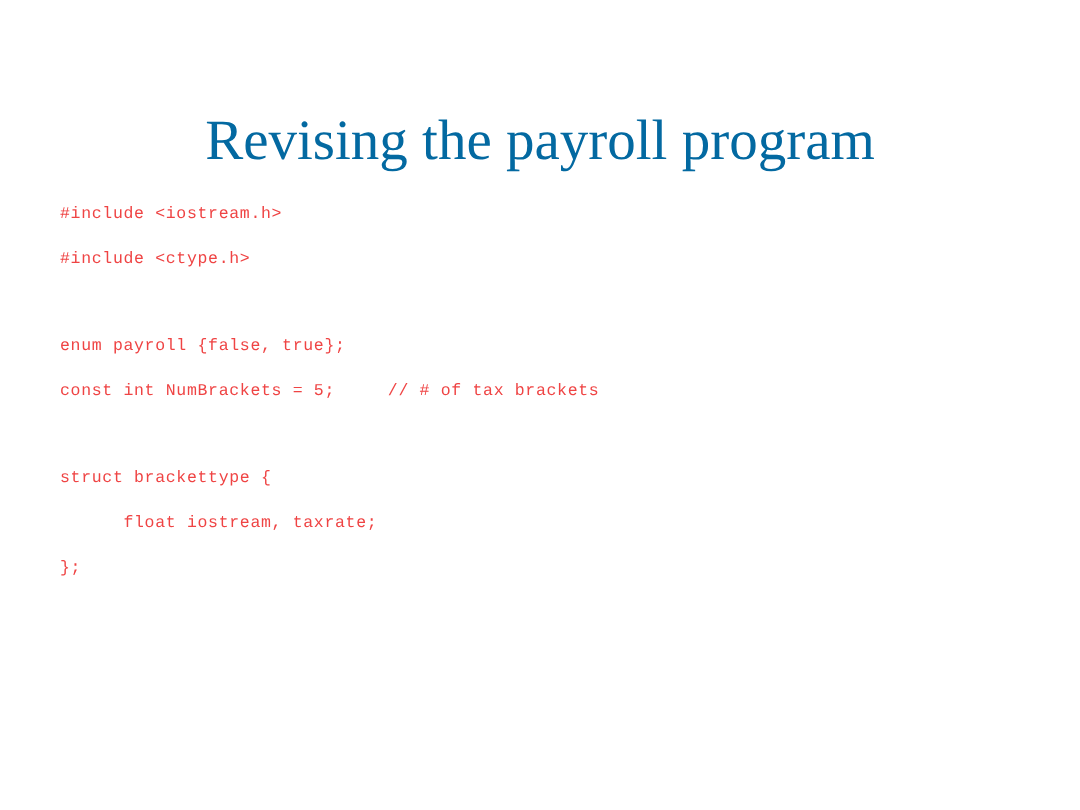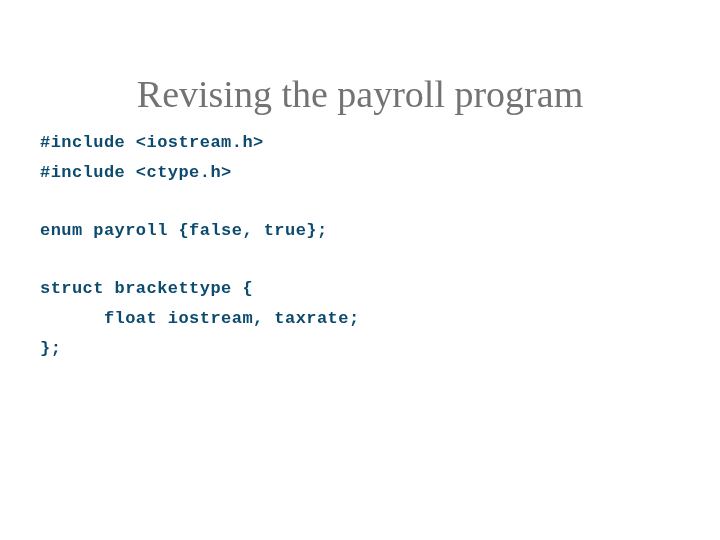--- a/index.html
+++ b/index.html
@@ -30,7 +30,7 @@
     font-size: 38px;
     font-weight: normal;
     line-height: 46px;
-    color: #737373;
+    color: #0369a1;
     white-space: pre;
   }
   .code-body {

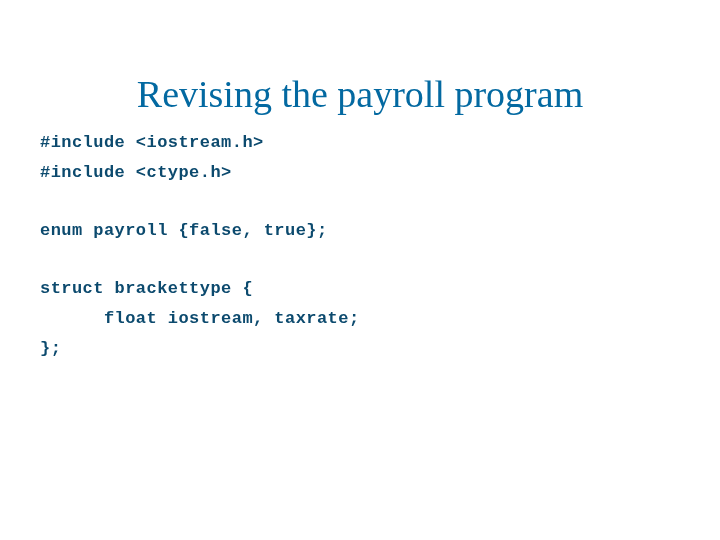--- a/index.html
+++ b/index.html
@@ -41,11 +41,11 @@
   }
   .code-line {
     font-family: "Liberation Mono", "DejaVu Sans Mono", monospace;
-    font-size: 17px;
-    font-weight: bold;
+    font-size: 11px;
+    font-weight: normal;
     line-height: 30px;
     height: 30px;
-    color: #0c4a6e;
+    color: #ef4444;
     white-space: pre;
     letter-spacing: 0.45px;
   }

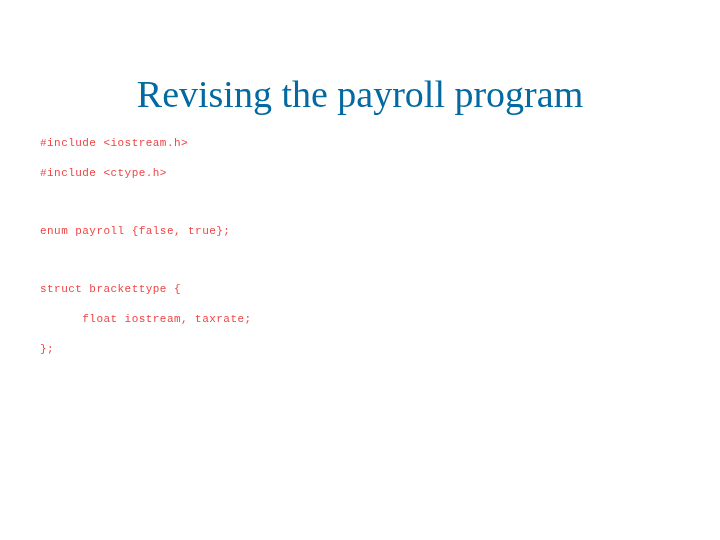--- a/index.html
+++ b/index.html
@@ -66,6 +66,7 @@
     <div class="code-line">#include &lt;ctype.h&gt;</div>
     <div class="code-line blank"></div>
     <div class="code-line">enum payroll {false, true};</div>
+    <div class="code-line">const int NumBrackets = 5;     // # of tax brackets</div>
     <div class="code-line blank"></div>
     <div class="code-line">struct brackettype {</div>
     <div class="code-line">      float iostream, taxrate;</div>

